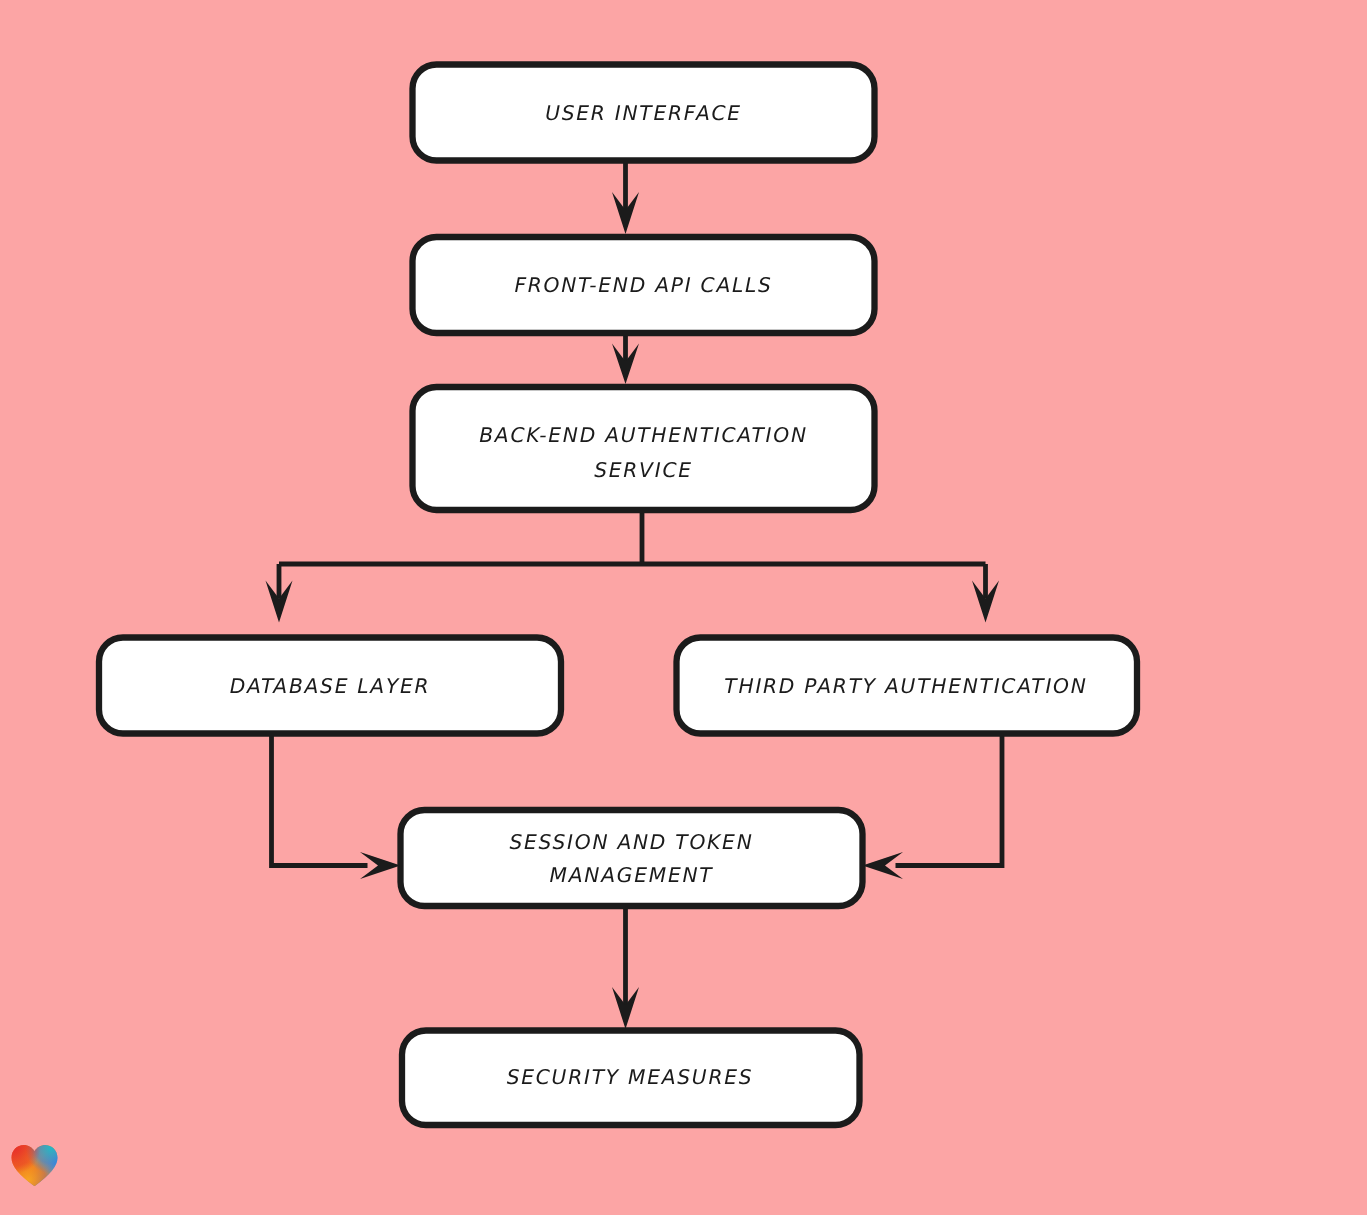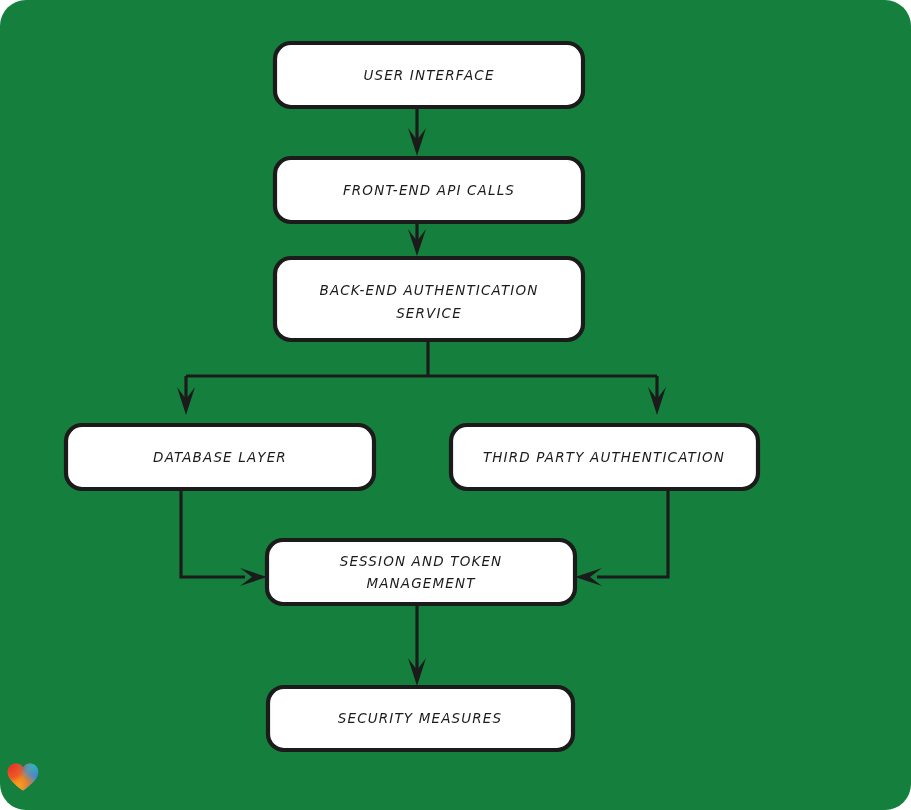--- a/index.html
+++ b/index.html
@@ -17,8 +17,7 @@
     position: relative;
     width: 911px;
     height: 810px;
-    background: #15803d;
-    border-radius: 26px;
+    background: #fca5a5;
   }
   svg#flow {
     position: absolute;

